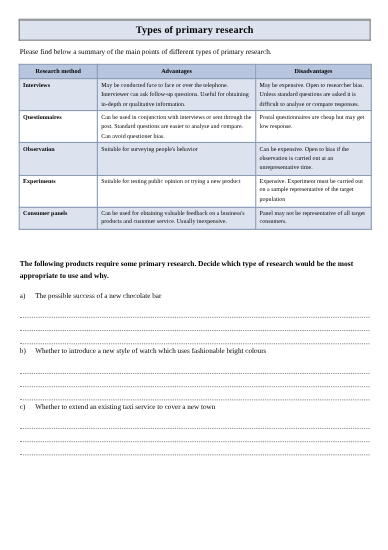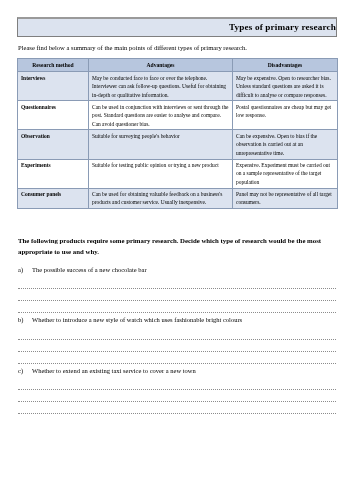--- a/index.html
+++ b/index.html
@@ -40,7 +40,6 @@
     font-weight: bold;
     letter-spacing: 0.15px;
     line-height: 1.1;
-    text-align: right;
   }
 
   

